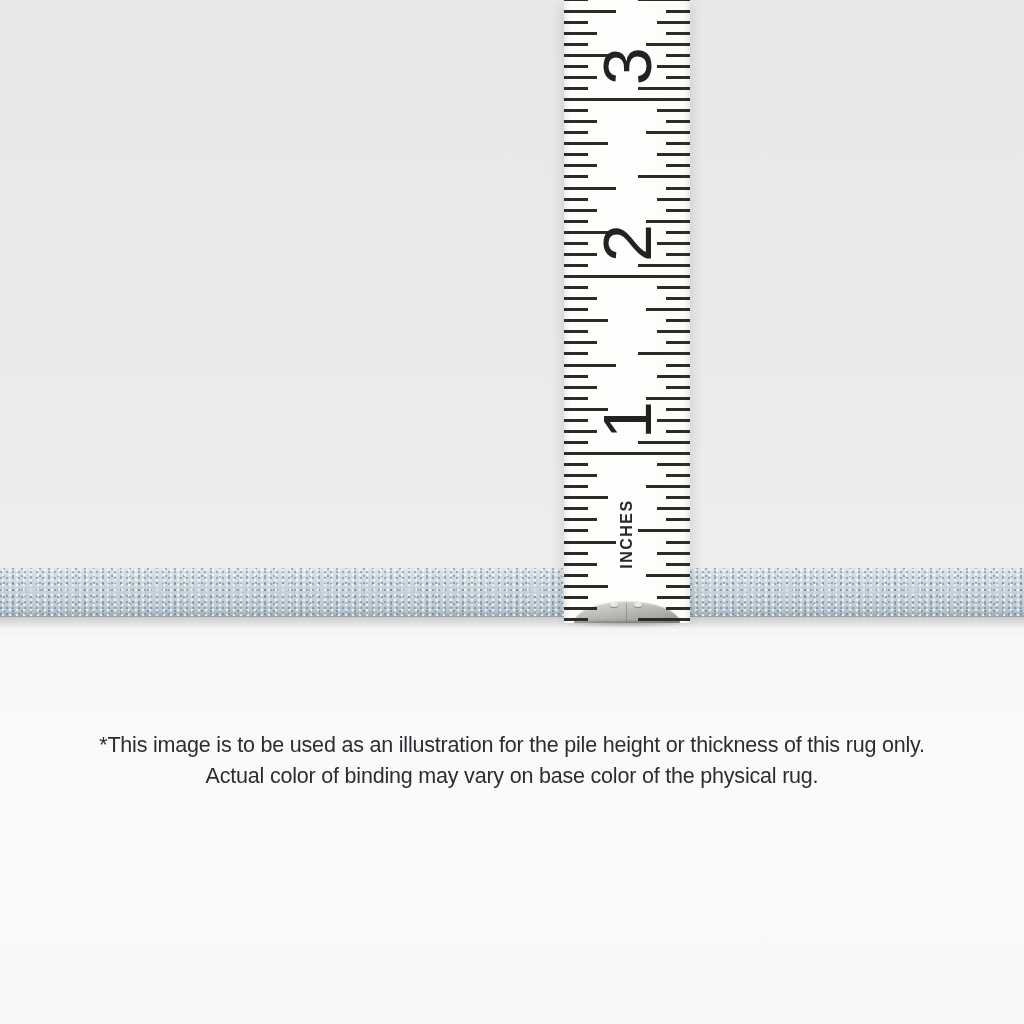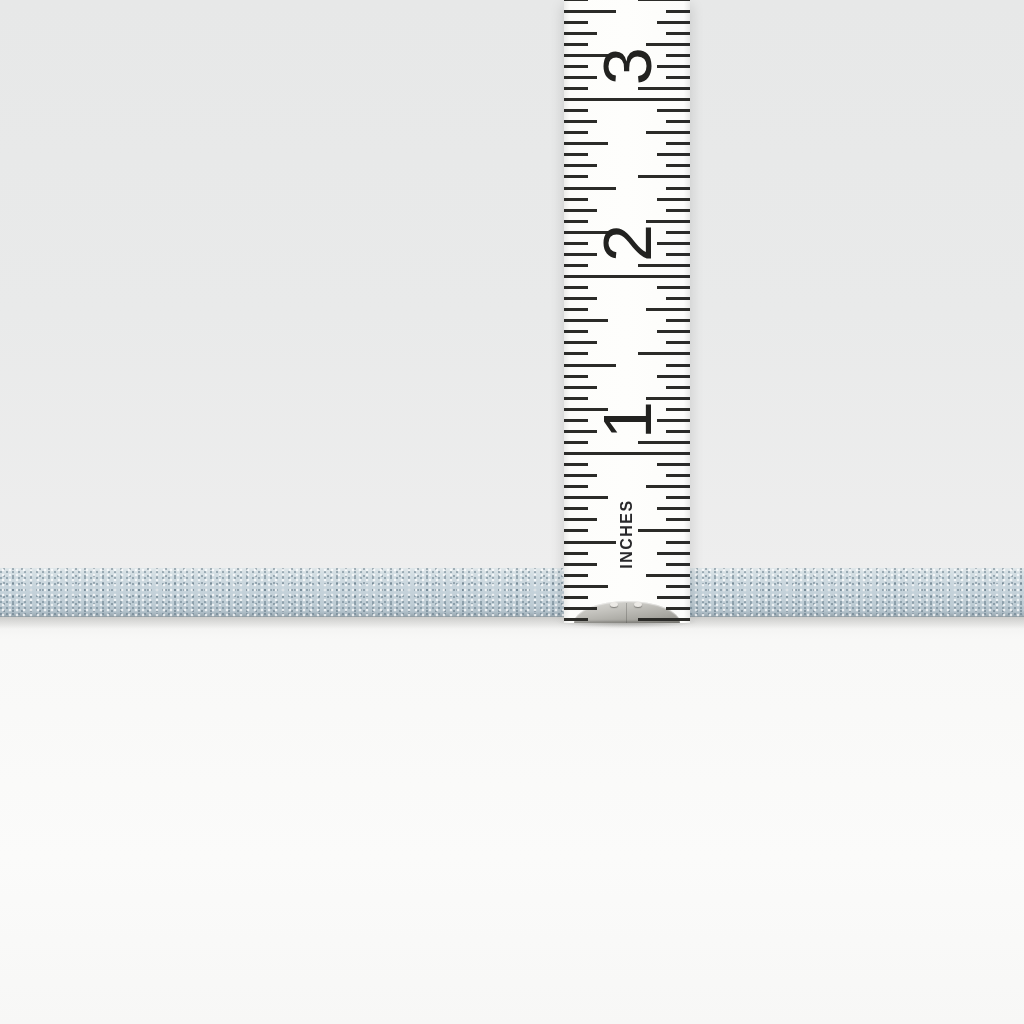--- a/index.html
+++ b/index.html
@@ -214,6 +214,7 @@
     </div>
 
   <div class="disclaimer">
+    <div>*This image is to be used as an illustration for the pile height or thickness of this rug only.</div>
   </div>
 </div>
 

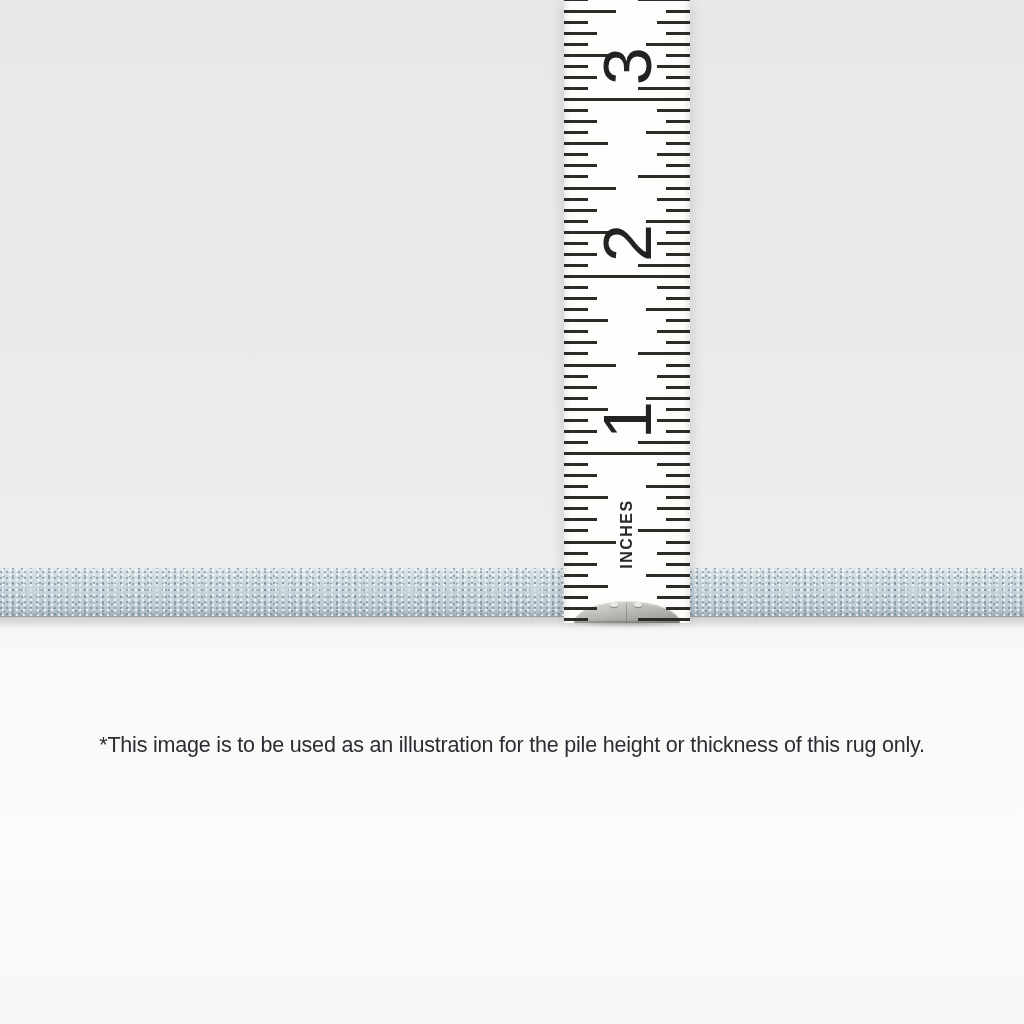--- a/index.html
+++ b/index.html
@@ -215,6 +215,7 @@
 
   <div class="disclaimer">
     <div>*This image is to be used as an illustration for the pile height or thickness of this rug only.</div>
+    <div>Actual color of binding may vary on base color of the physical rug.</div>
   </div>
 </div>
 

